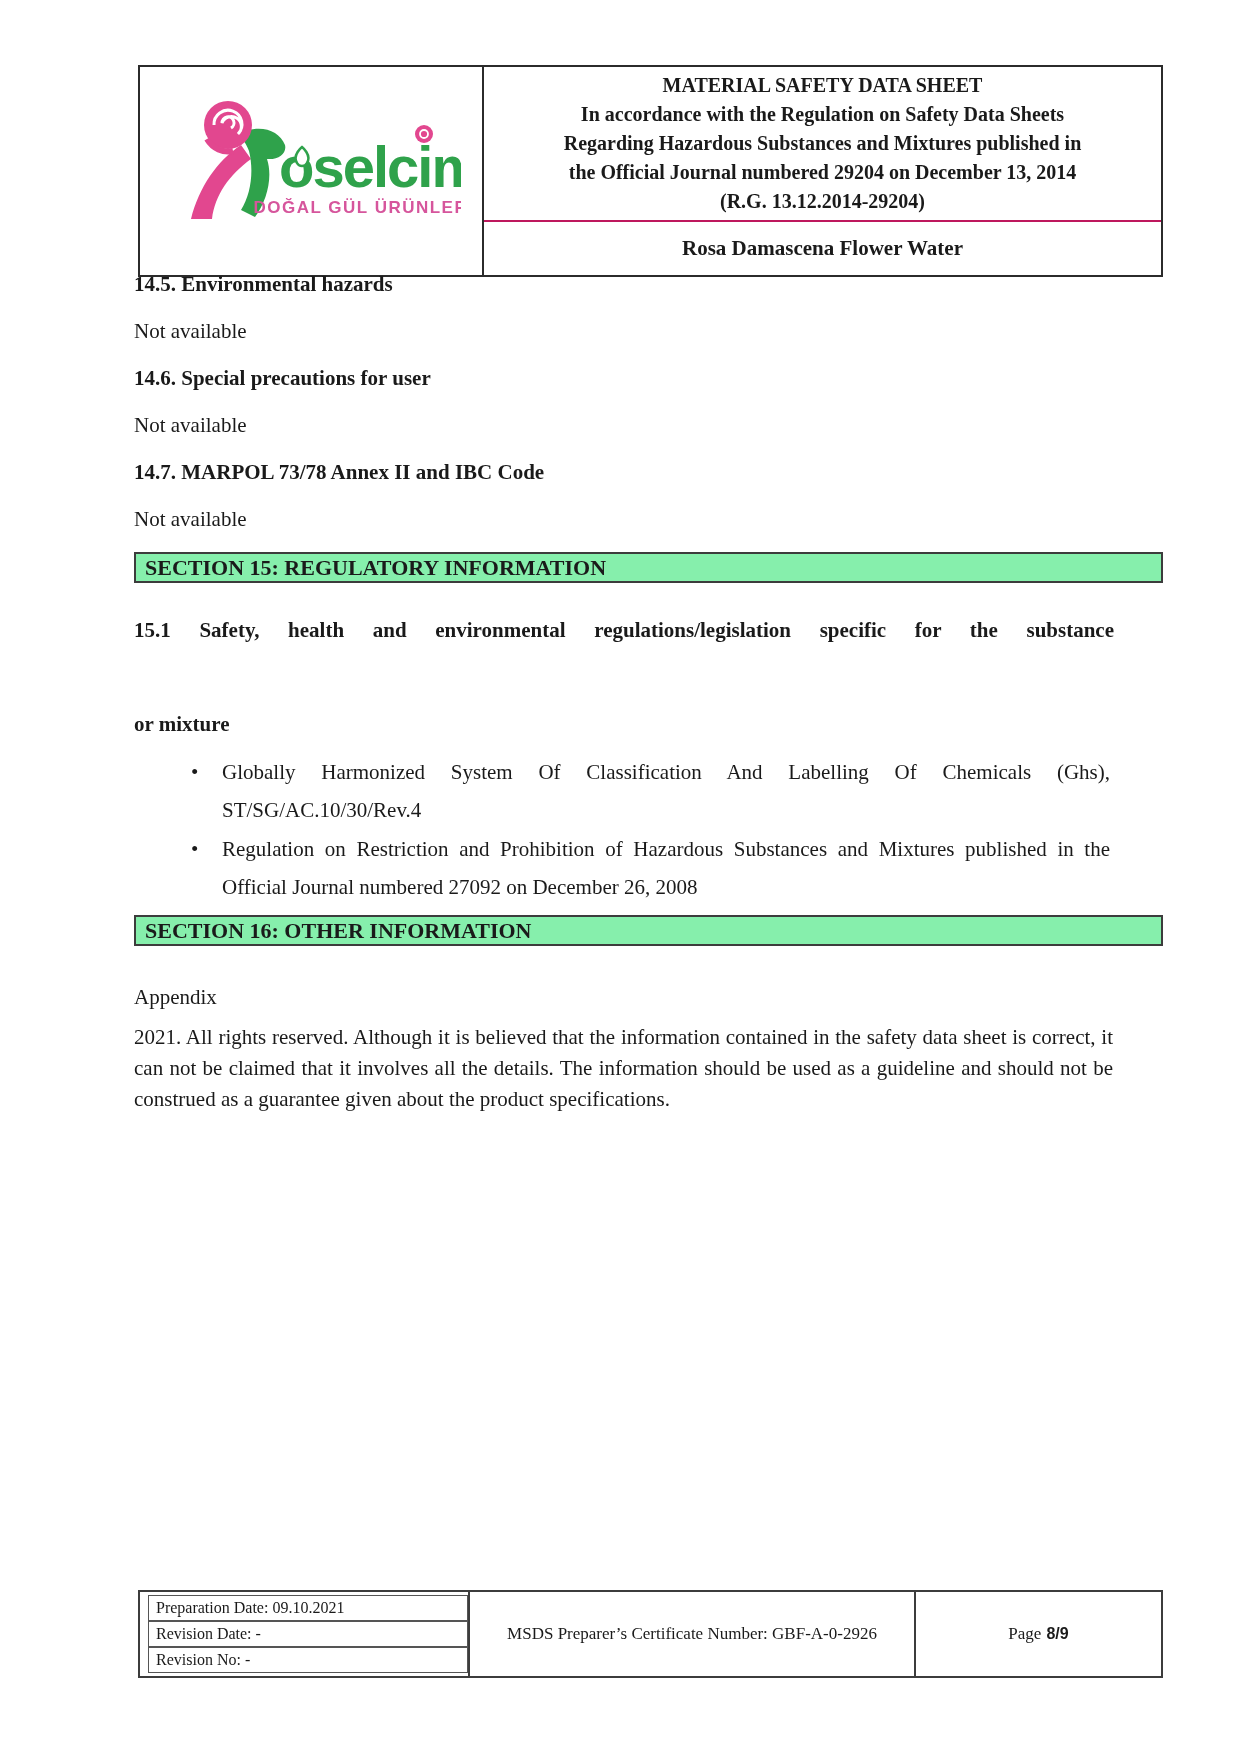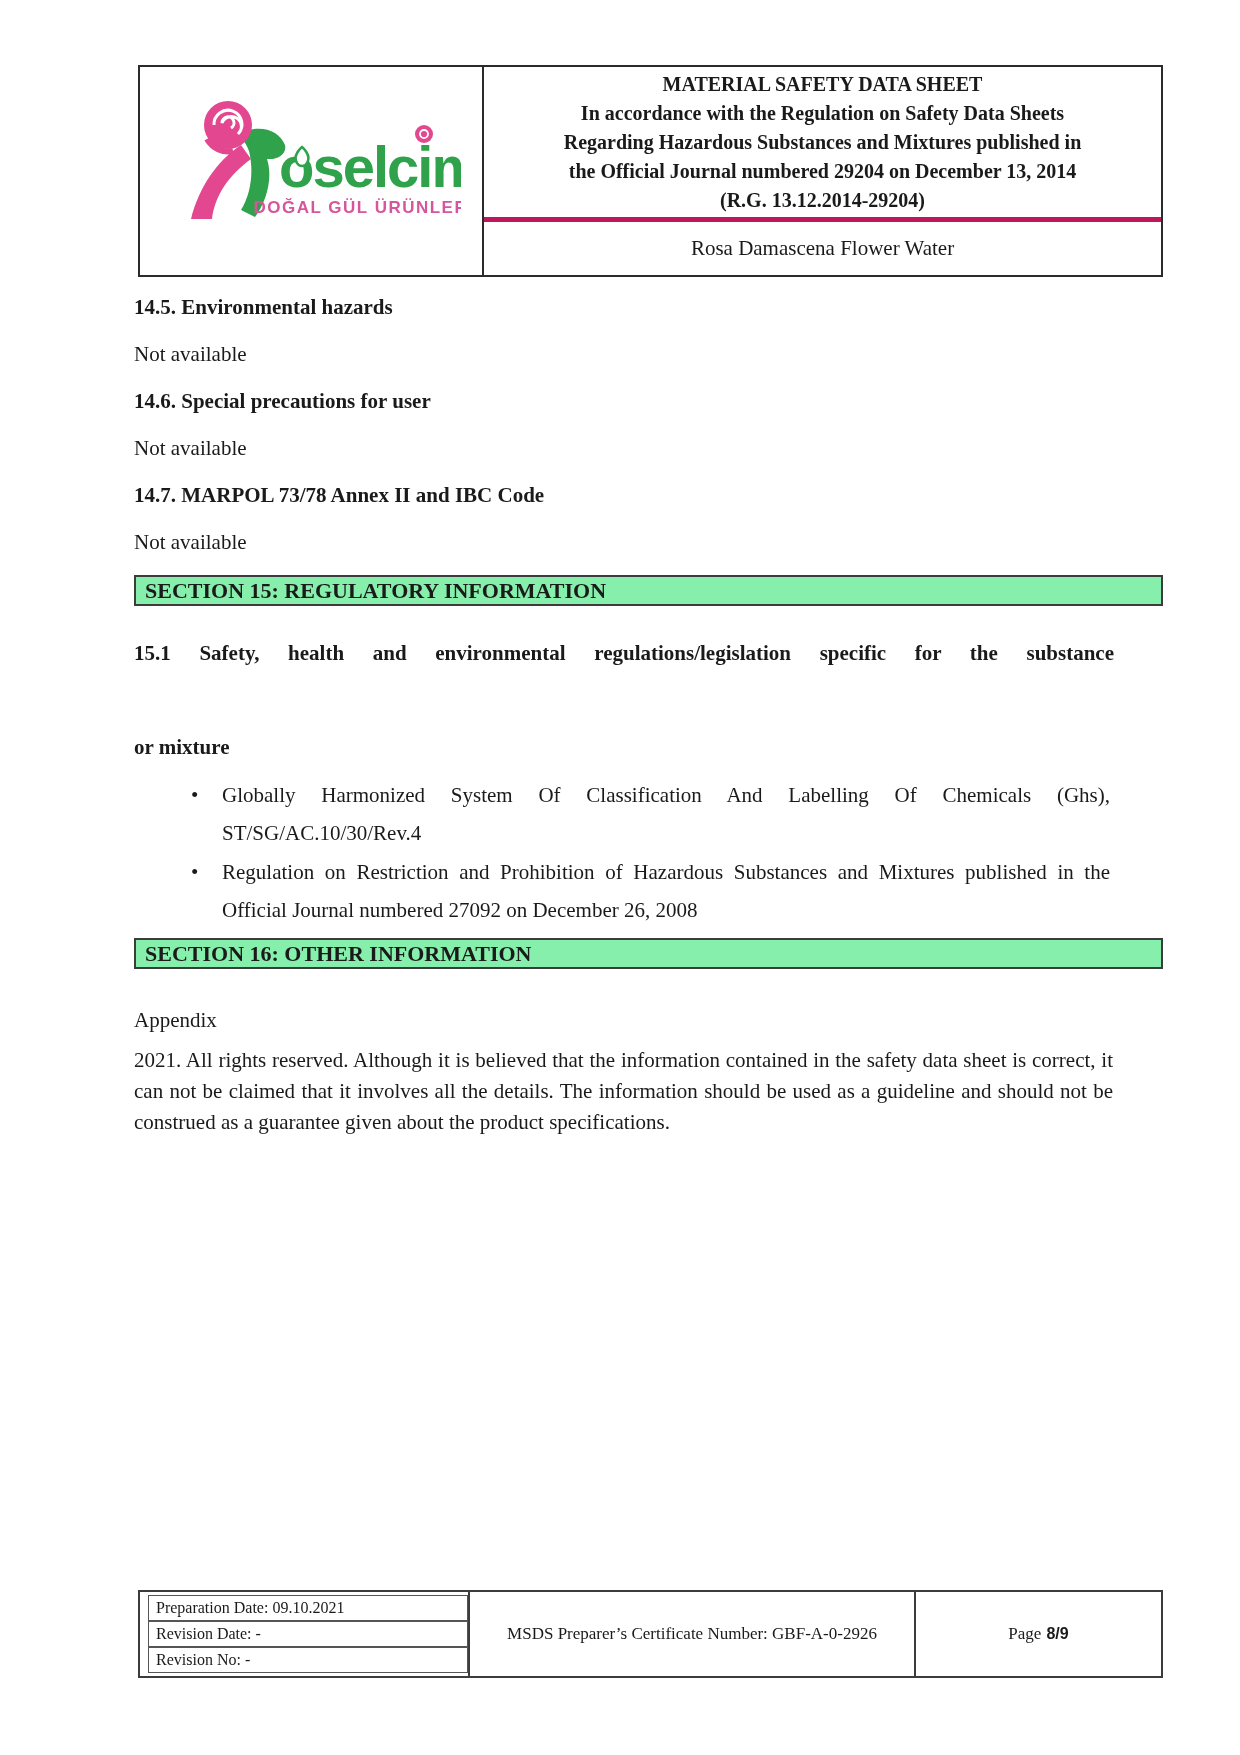--- a/index.html
+++ b/index.html
@@ -22,7 +22,7 @@
   }
   .header-right { flex:1; display:flex; flex-direction:column; }
   .header-title {
-    height:155px; border-bottom:5px solid #be185d;
+    height:155px; border-bottom:2px solid #be185d;
     display:flex; align-items:center; justify-content:center;
     text-align:center; font-weight:bold; font-size:20px; line-height:29px;
     white-space:pre-line; padding:0 14px;

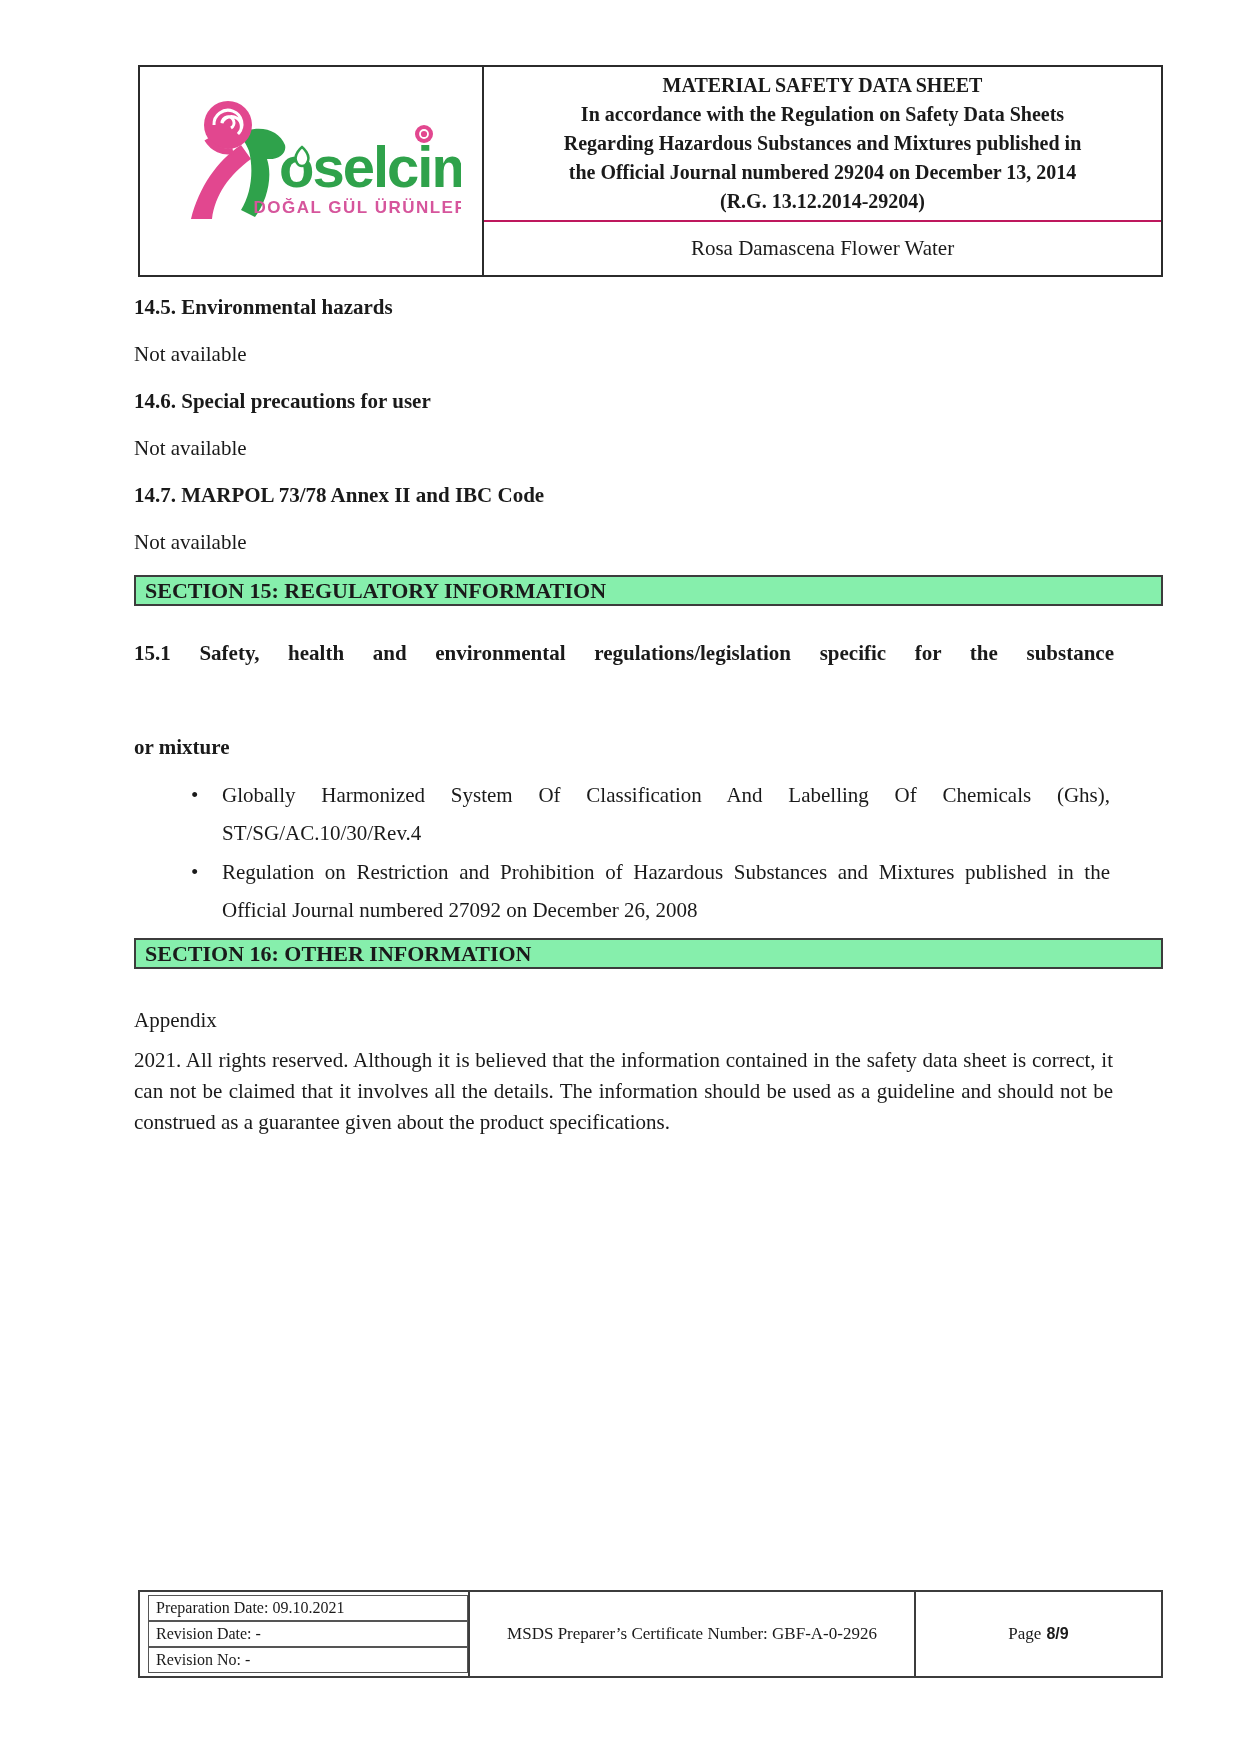--- a/index.html
+++ b/index.html
@@ -29,7 +29,7 @@
   }
   .header-product {
     flex:1; display:flex; align-items:center; justify-content:center;
-    font-weight:normal; font-size:21px;text-align:center;
+    font-weight:bold; font-size:21px;text-align:center;
   }
 
   

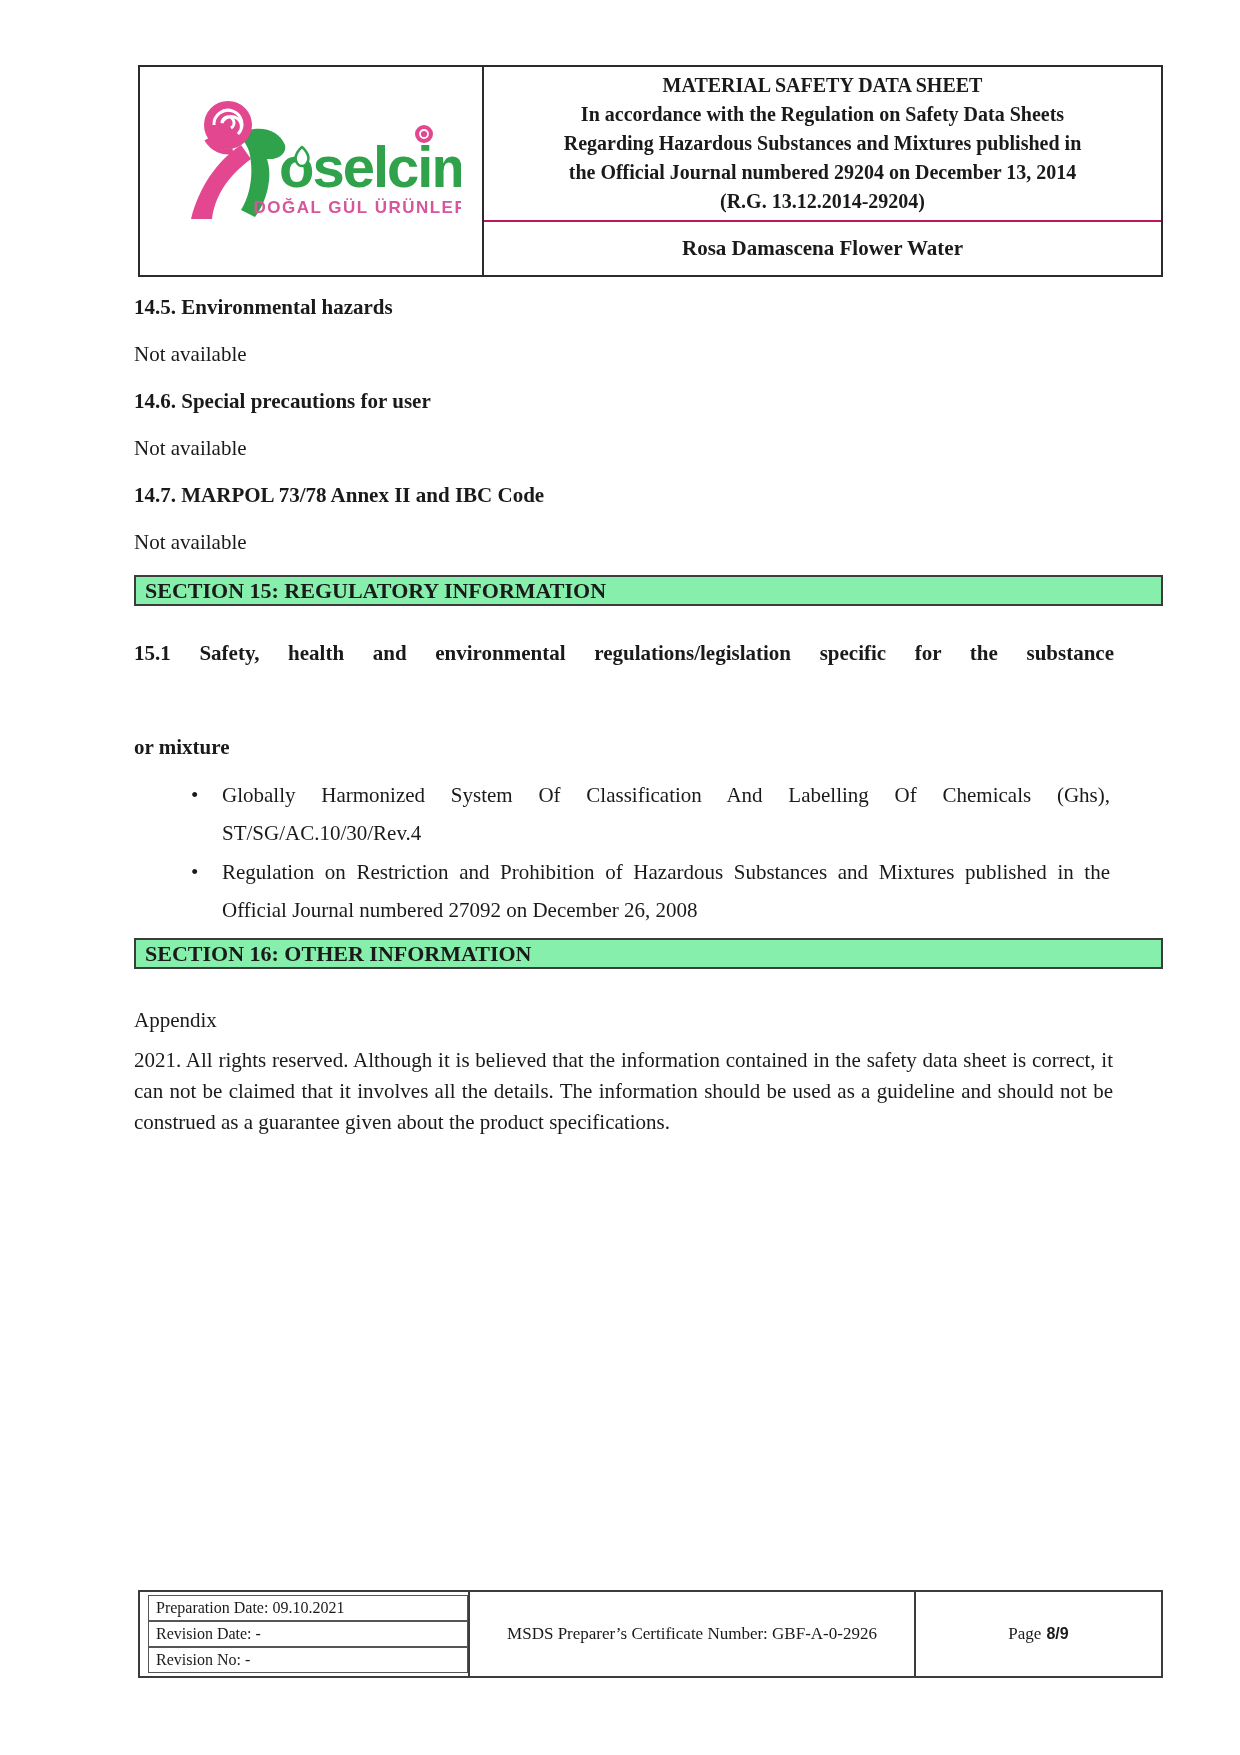--- a/index.html
+++ b/index.html
@@ -33,7 +33,7 @@
   }
 
   
-  .bodycol { position:absolute; top:284px; left:134px; width:1029px; }
+  .bodycol { position:absolute; top:261px; left:134px; width:1029px; }
   .sub-h   { font-weight:bold; font-size:21px; line-height:47px; }
   .sub-t   { font-size:21px; line-height:47px; }
 

